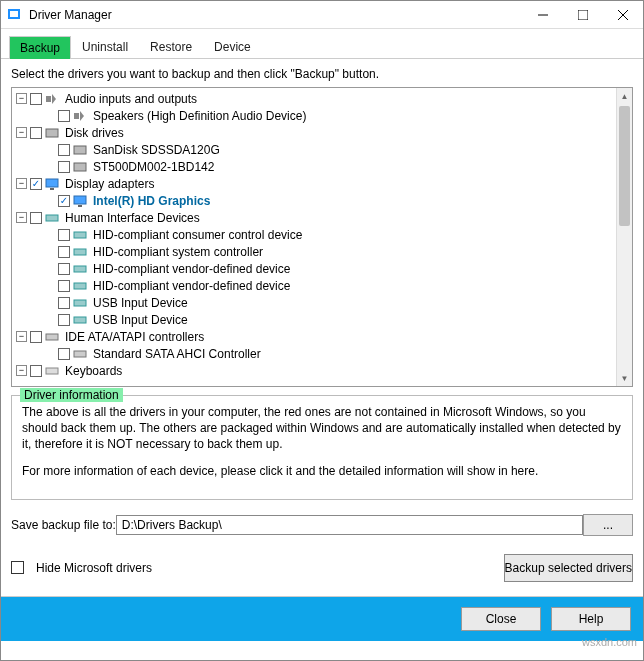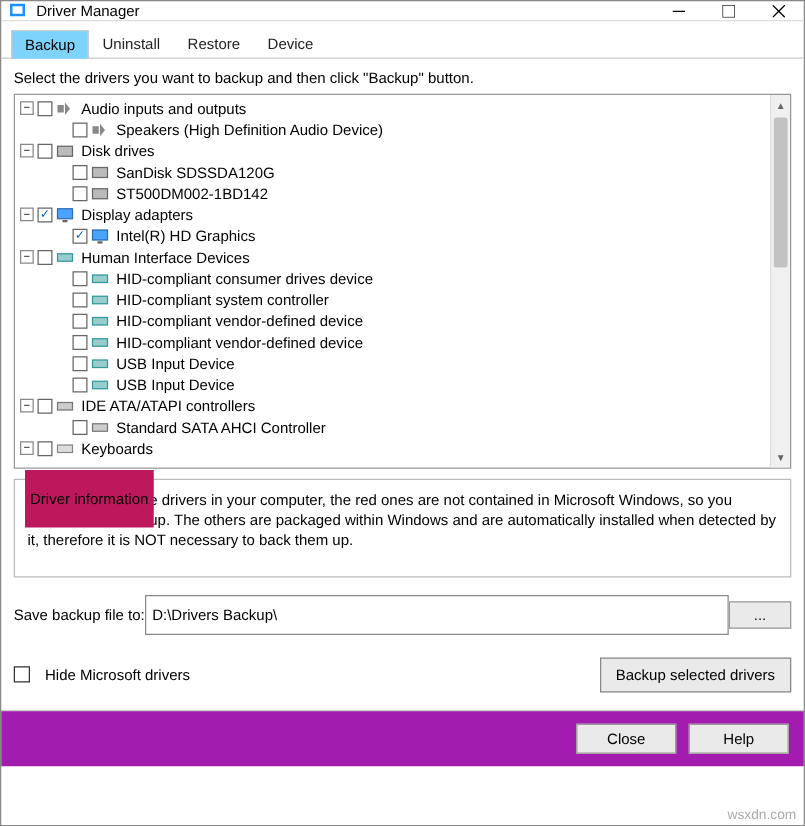--- a/index.html
+++ b/index.html
@@ -5,7 +5,7 @@
 * { box-sizing: border-box; }
 body { margin:0; font-family:"Segoe UI",Tahoma,sans-serif; font-size:12px; background:#fff; color:#000; }
 .window { width:644px; height:661px; border:1px solid #888; display:flex; flex-direction:column; position:relative; }
-.titlebar { height:16px; display:flex; align-items:center; padding:0 0 0 6px; border-bottom:1px solid #ddd; }
+.titlebar { height:28px; display:flex; align-items:center; padding:0 0 0 6px; border-bottom:1px solid #ddd; }
 .titlebar .icon { width:16px; height:16px; margin-right:6px; }
 .titlebar .title { flex:1; font-size:12px; }
 .tbtn { width:40px; height:28px; display:flex; align-items:center; justify-content:center; }

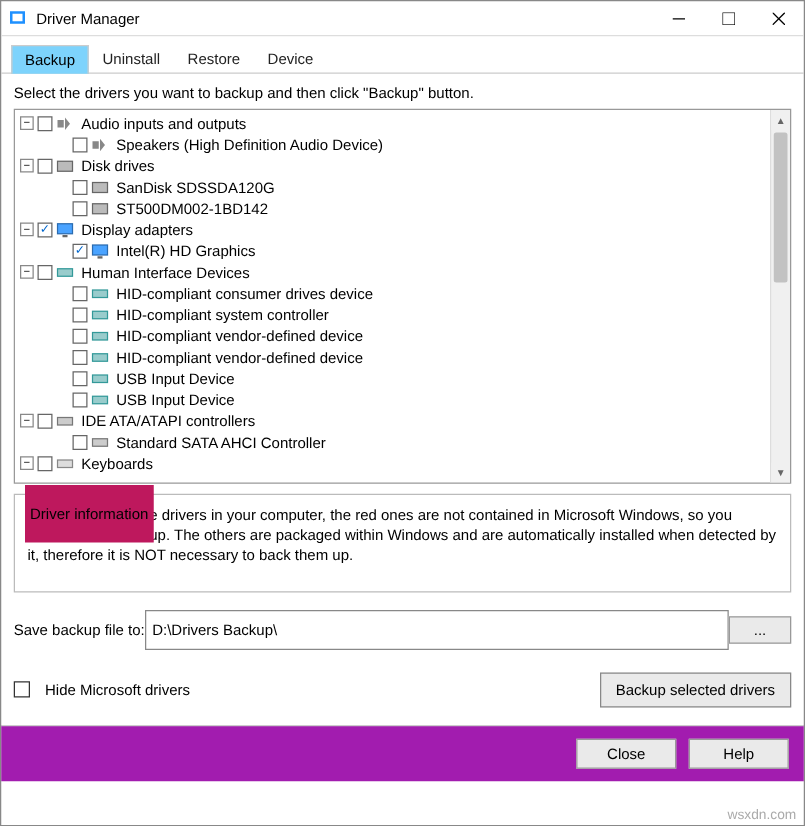--- a/index.html
+++ b/index.html
@@ -11,7 +11,7 @@
 .tbtn { width:40px; height:28px; display:flex; align-items:center; justify-content:center; }
 .tabs { display:flex; padding:6px 8px 0 8px; border-bottom:1px solid #ccc; }
 .tab { padding:4px 10px; border:1px solid transparent; border-bottom:none; margin-right:0; cursor:default; }
-.tab.active { border-color:#ccc; background:#7dd3fc; position:relative; top:1px; }
+.tab.active { border-color:#ccc; background:#22c55e; position:relative; top:1px; }
 .tab:not(.active) { color:#222; }
 .instruction { padding:8px 10px 6px 10px; }
 .tree-wrap { margin:0 10px; border:1px solid #999; height:300px; overflow:hidden; position:relative; display:flex; }

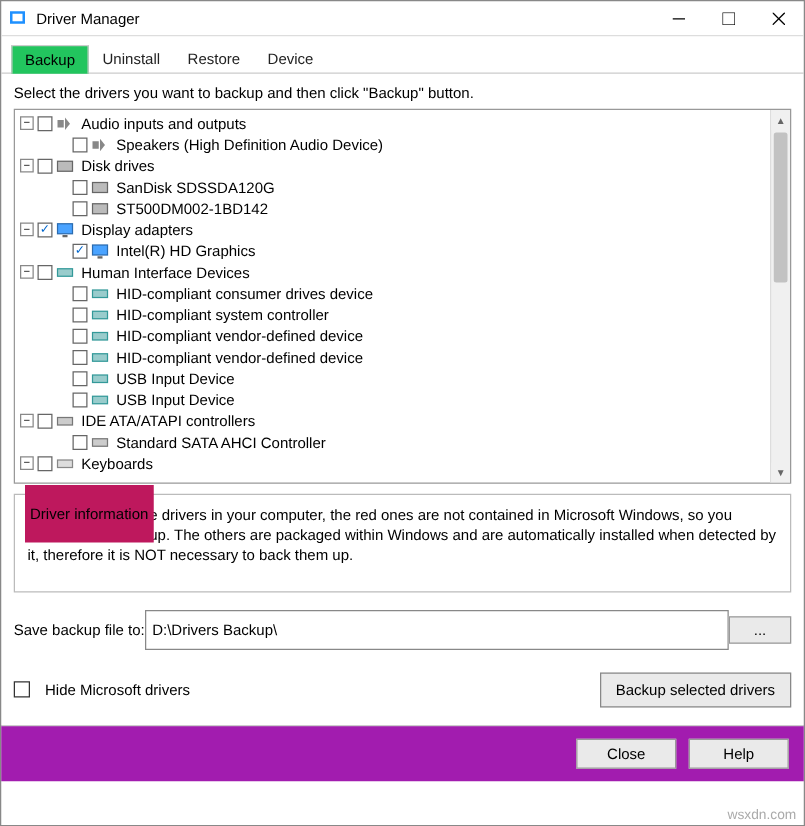--- a/index.html
+++ b/index.html
@@ -26,7 +26,7 @@
 .cb.checked::after{content:"✓"; font-size:10px; color:#0066cc; line-height:1;}
 .devico { width:16px; height:12px; margin-right:4px; display:inline-block; }
 .label { font-size:12px; }
-.label.red { color:#000000; }
+.label.red { color:#0369a1;font-weight:bold; }
 .info-box { margin:8px 10px 0 10px; border:1px solid #bbb; padding:8px 10px 10px 10px; position:relative; }
 .info-title { position:absolute; top:-8px; left:8px; background:#be185d; padding:16px 4px; font-size:12px; }
 .info-text { font-size:12px; line-height:1.35; }

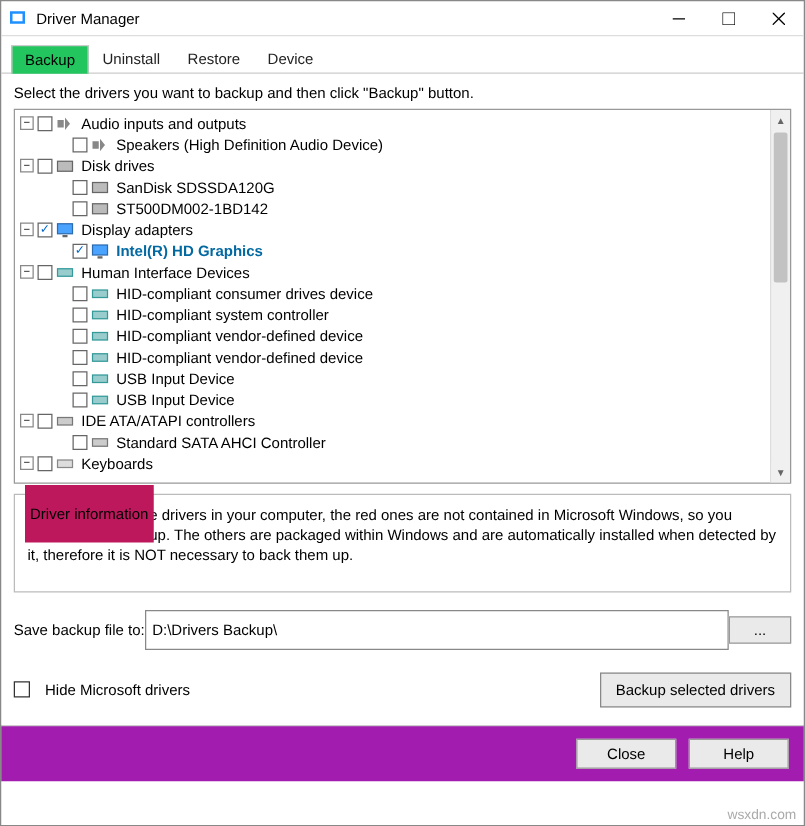--- a/index.html
+++ b/index.html
@@ -177,7 +177,7 @@
               <rect x="1" y="3" width="12" height="6" fill="#9cc" stroke="#399"></rect>
             </svg>
           </span>
-          <span class="label">HID-compliant consumer drives device</span>
+          <span class="label">HID-compliant consumer control device</span>
         </div>
       <div class="row indent1b">
           <span class="cb"></span>

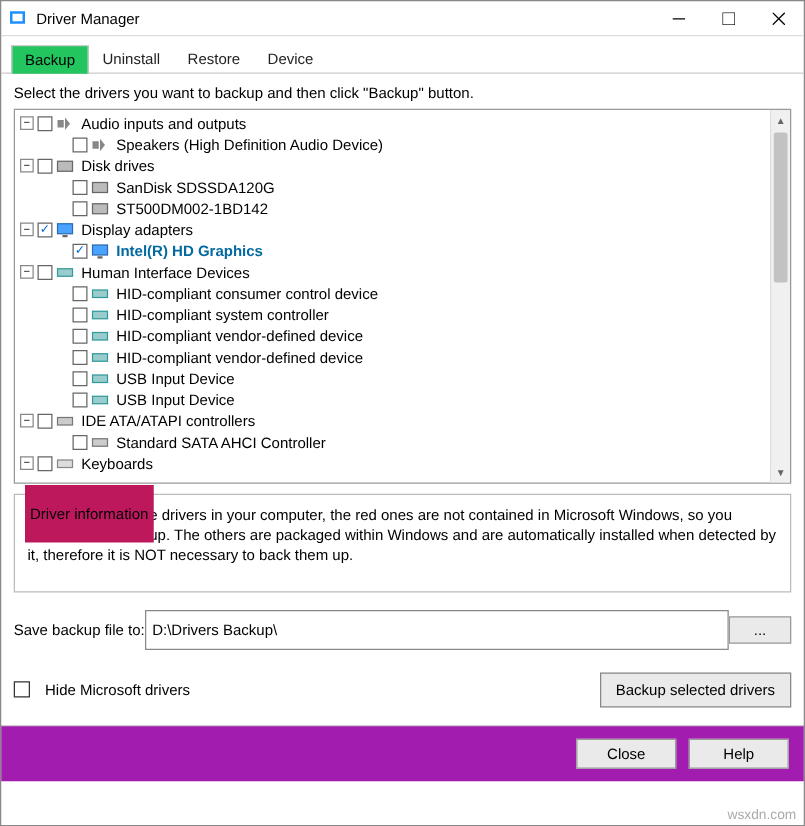--- a/index.html
+++ b/index.html
@@ -28,7 +28,7 @@
 .label { font-size:12px; }
 .label.red { color:#0369a1;font-weight:bold; }
 .info-box { margin:8px 10px 0 10px; border:1px solid #bbb; padding:8px 10px 10px 10px; position:relative; }
-.info-title { position:absolute; top:-8px; left:8px; background:#be185d; padding:16px 4px; font-size:12px; }
+.info-title { position:absolute; top:-8px; left:8px; background:#86efac; padding:0 4px; font-size:12px; }
 .info-text { font-size:12px; line-height:1.35; }
 .info-text p { margin:0 0 10px 0; }
 .saveto { display:flex; align-items:center; margin:14px 10px 0 10px; }

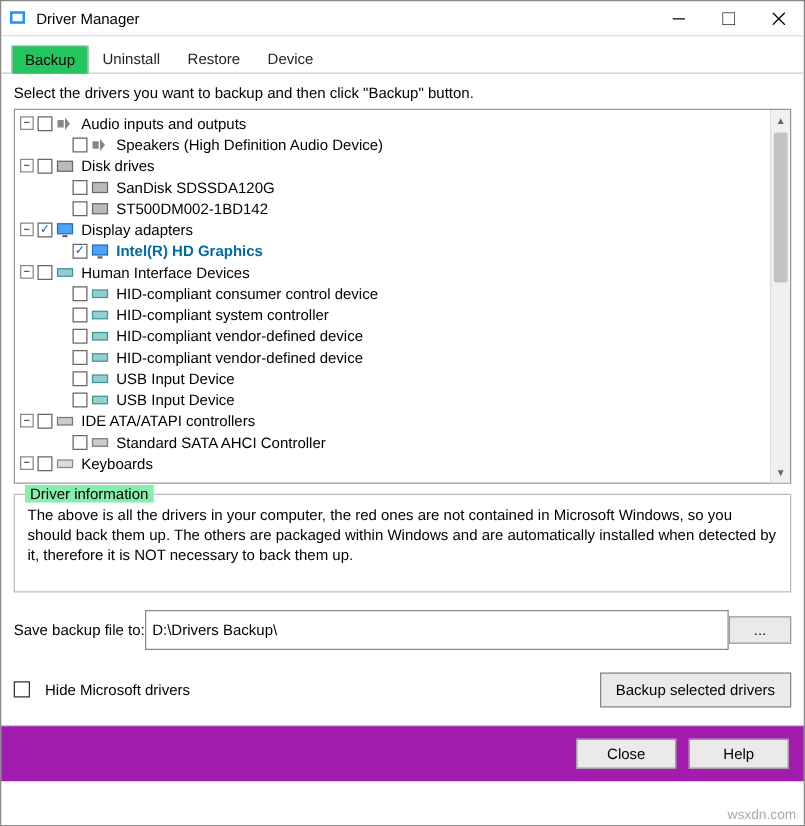--- a/index.html
+++ b/index.html
@@ -268,6 +268,7 @@
     <div class="info-title">Driver information</div>
     <div class="info-text">
       <p>The above is all the drivers in your computer, the red ones are not contained in Microsoft Windows, so you should back them up. The others are packaged within Windows and are automatically installed when detected by it, therefore it is NOT necessary to back them up.</p>
+      <p>For more information of each device, please click it and the detailed information will show in here.</p>
     </div>
   </div>
 

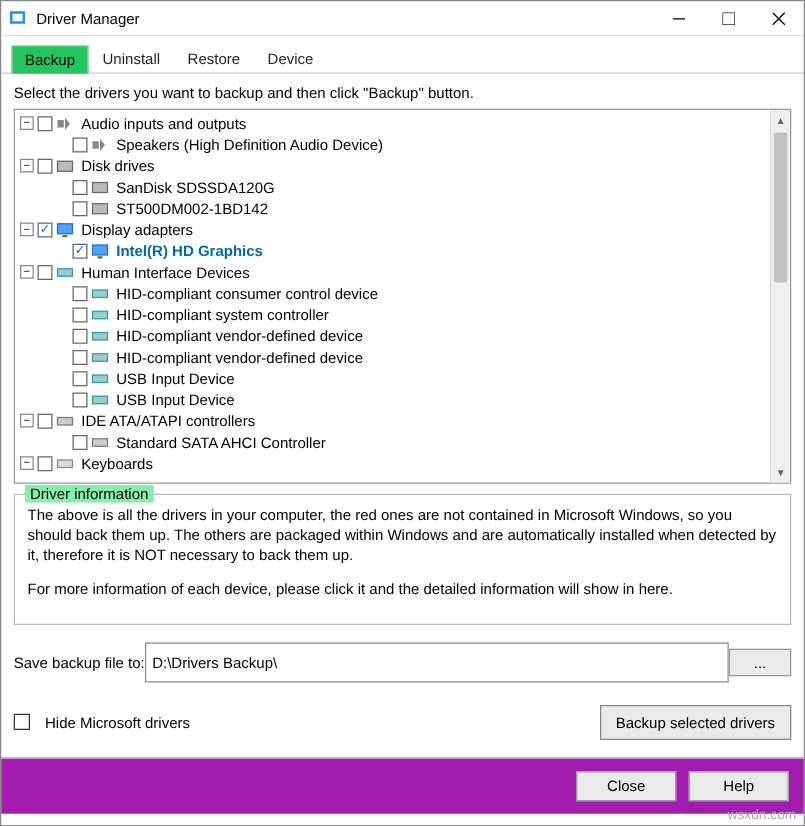--- a/index.html
+++ b/index.html
@@ -32,7 +32,7 @@
 .info-text { font-size:12px; line-height:1.35; }
 .info-text p { margin:0 0 10px 0; }
 .saveto { display:flex; align-items:center; margin:14px 10px 0 10px; }
-.saveto input[type=text] { flex:1; border:1px solid #888; height:32px; padding:0 5px; font-family:inherit; font-size:12px; }
+.saveto input[type=text] { flex:1; border:1px solid #888; height:20px; padding:0 5px; font-family:inherit; font-size:12px; }
 .browse { width:50px; height:22px; border:1px solid #999; background:#eaeaea; text-align:center; line-height:20px; }
 .bottom1 { display:flex; align-items:center; justify-content:space-between; margin:18px 10px 0 10px; }
 .chk { display:flex; align-items:center; gap:12px; }

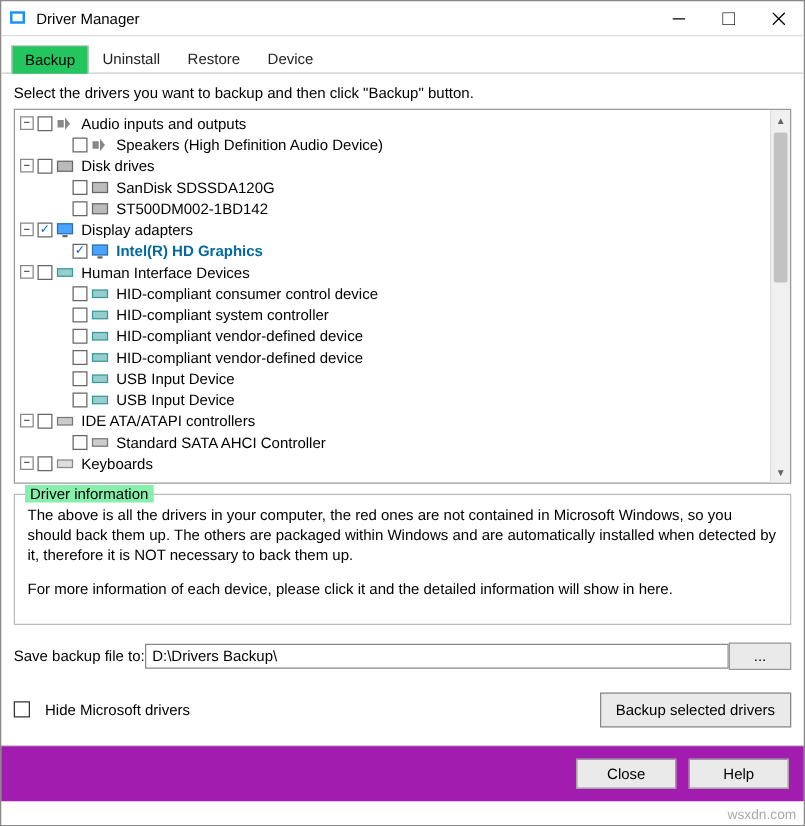--- a/index.html
+++ b/index.html
@@ -37,7 +37,7 @@
 .bottom1 { display:flex; align-items:center; justify-content:space-between; margin:18px 10px 0 10px; }
 .chk { display:flex; align-items:center; gap:12px; }
 .chk .box { width:13px; height:13px; border:1px solid #333; }
-.bigbtn { border:1px solid #888; background:#eaeaea; padding:6px 12px; font-size:12px; }
+.bigbtn { border:1px solid #888; background:#eaeaea; padding:6px 0; font-size:12px; }
 .footer { border-top:1px solid #ccc; margin-top:14px; padding:10px 12px; display:flex; justify-content:flex-end; gap:10px; background:#a21caf; }
 .footer .btn { width:80px; height:24px; border:1px solid #999; background:#eaeaea; text-align:center; line-height:22px; font-size:12px; }
 .watermark { position:absolute; bottom:2px; right:6px; font-size:11px; color:#aaa; pointer-events:none; }

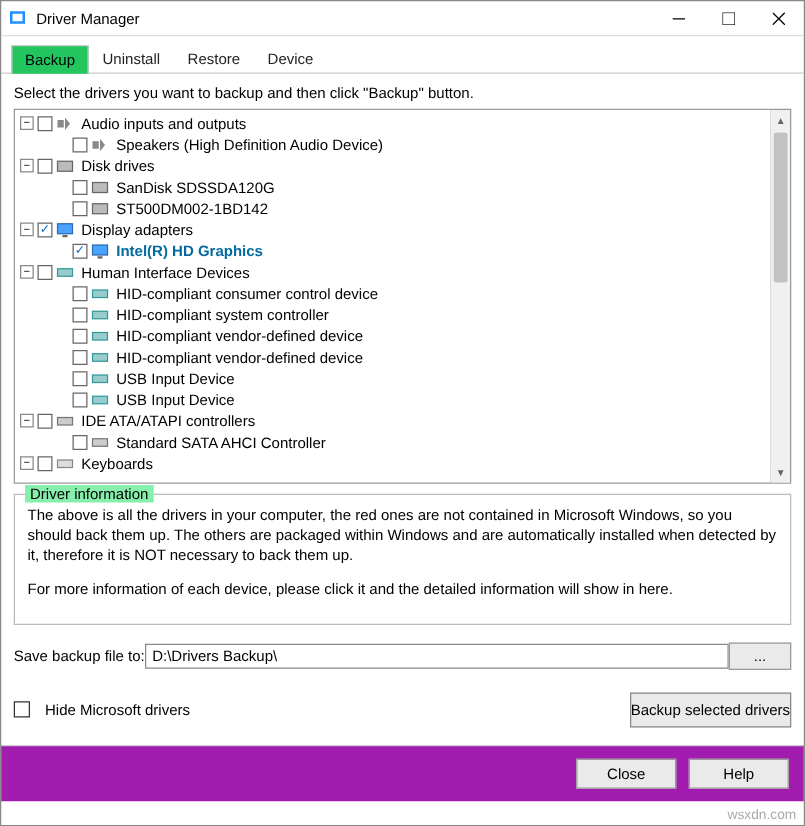--- a/index.html
+++ b/index.html
@@ -38,7 +38,7 @@
 .chk { display:flex; align-items:center; gap:12px; }
 .chk .box { width:13px; height:13px; border:1px solid #333; }
 .bigbtn { border:1px solid #888; background:#eaeaea; padding:6px 0; font-size:12px; }
-.footer { border-top:1px solid #ccc; margin-top:14px; padding:10px 12px; display:flex; justify-content:flex-end; gap:10px; background:#a21caf; }
+.footer { border-top:1px solid #ccc; margin-top:14px; padding:10px 12px; display:flex; justify-content:flex-end; gap:10px; background:#0ea5e9; }
 .footer .btn { width:80px; height:24px; border:1px solid #999; background:#eaeaea; text-align:center; line-height:22px; font-size:12px; }
 .watermark { position:absolute; bottom:2px; right:6px; font-size:11px; color:#aaa; pointer-events:none; }
 .indent0{padding-left:2px;} .indent1b{padding-left:44px;}

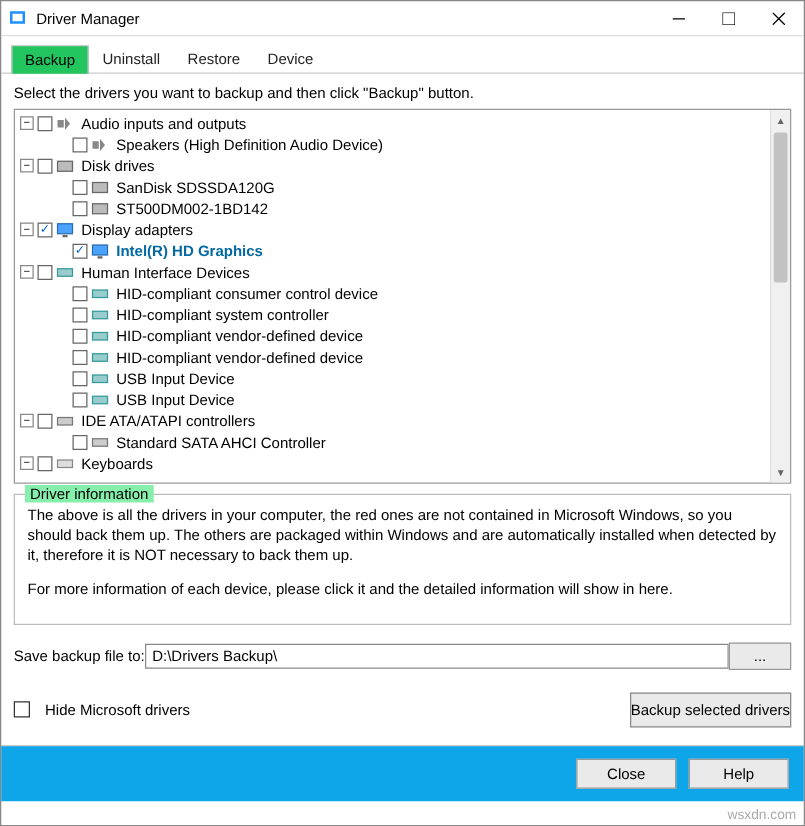--- a/index.html
+++ b/index.html
@@ -40,7 +40,7 @@
 .bigbtn { border:1px solid #888; background:#eaeaea; padding:6px 0; font-size:12px; }
 .footer { border-top:1px solid #ccc; margin-top:14px; padding:10px 12px; display:flex; justify-content:flex-end; gap:10px; background:#0ea5e9; }
 .footer .btn { width:80px; height:24px; border:1px solid #999; background:#eaeaea; text-align:center; line-height:22px; font-size:12px; }
-.watermark { position:absolute; bottom:2px; right:6px; font-size:11px; color:#aaa; pointer-events:none; }
+.watermark { position:absolute; bottom:12px; right:6px; font-size:11px; color:#aaa; pointer-events:none; }
 .indent0{padding-left:2px;} .indent1b{padding-left:44px;}
 svg { display:block; }
 </style>

